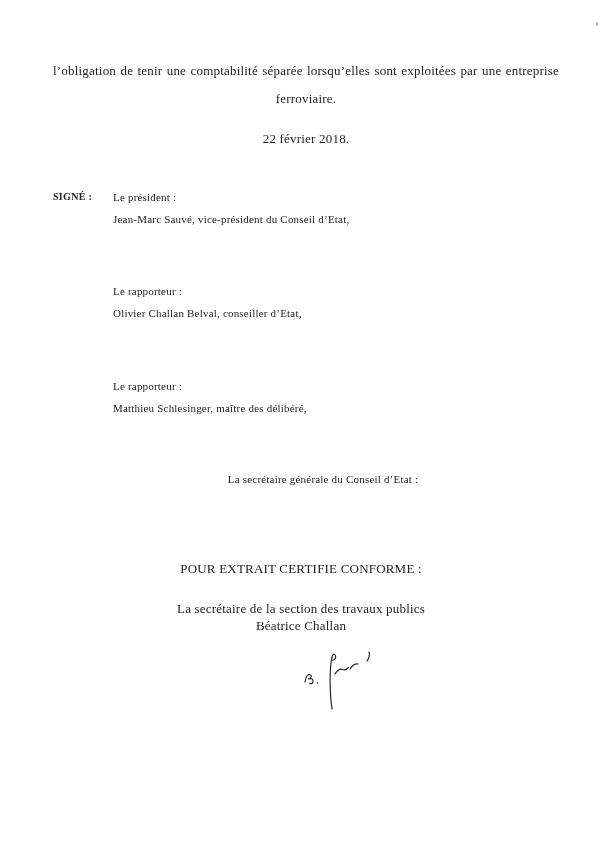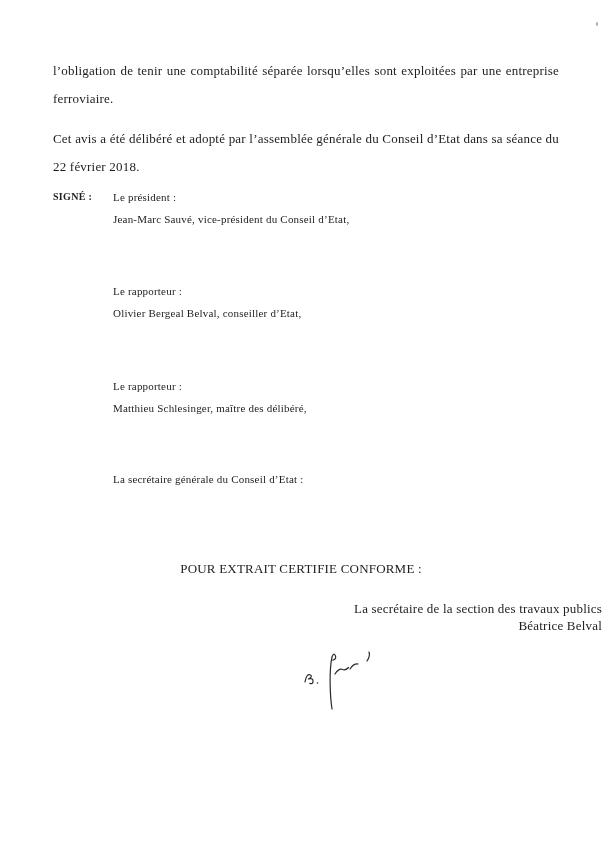--- a/index.html
+++ b/index.html
@@ -33,7 +33,7 @@
     text-align-last: justify;
     white-space: nowrap;
   }
-  .lline { text-align: left; }
+  .lline { text-align: center; }
 
   
   .signed-label {

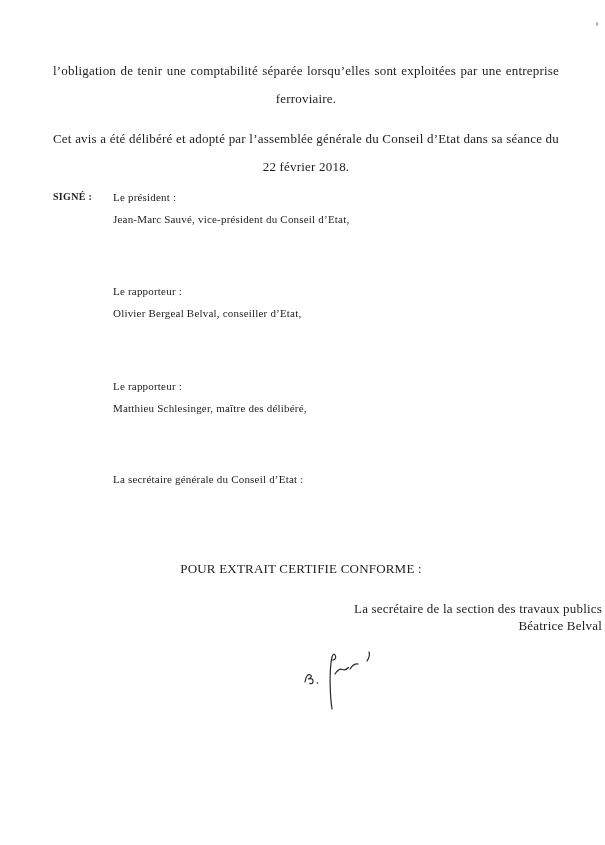--- a/index.html
+++ b/index.html
@@ -91,7 +91,6 @@
   </div>
 
   <div class="abs para" style="top:125px;">
-    <div class="jline">Cet avis a été délibéré et adopté par l’assemblée générale du Conseil d’Etat dans sa séance du</div>
     <div class="lline">22 février 2018.</div>
   </div>
 

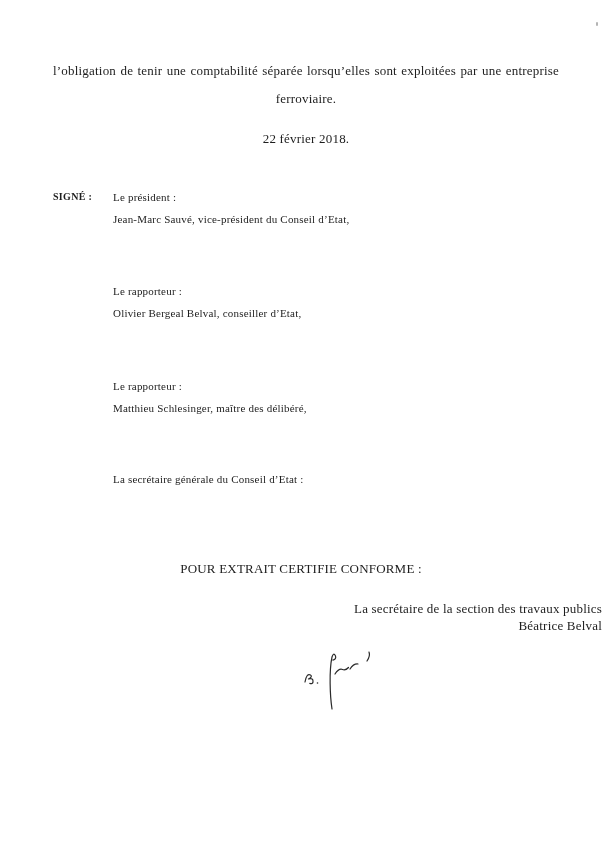--- a/index.html
+++ b/index.html
@@ -103,7 +103,7 @@
 
   <div class="abs sig-block" style="top:280px;">
     <div>Le rapporteur :</div>
-    <div>Olivier Bergeal Belval, conseiller d’Etat,</div>
+    <div>Olivier Challan Belval, conseiller d’Etat,</div>
   </div>
 
   <div class="abs sig-block" style="top:375px;">

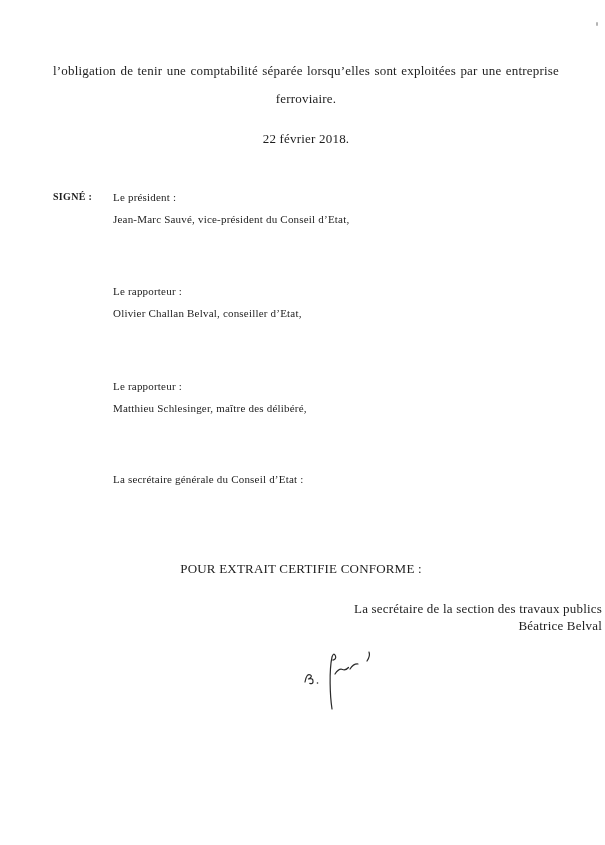--- a/index.html
+++ b/index.html
@@ -111,7 +111,7 @@
     <div>Matthieu Schlesinger, maître des délibéré,</div>
   </div>
 
-  <div class="abs sig-block" style="top:468px;">
+  <div class="abs sig-block" style="top:468px;text-align:center;">
     <div>La secrétaire générale du Conseil d’Etat :</div>
   </div>
 

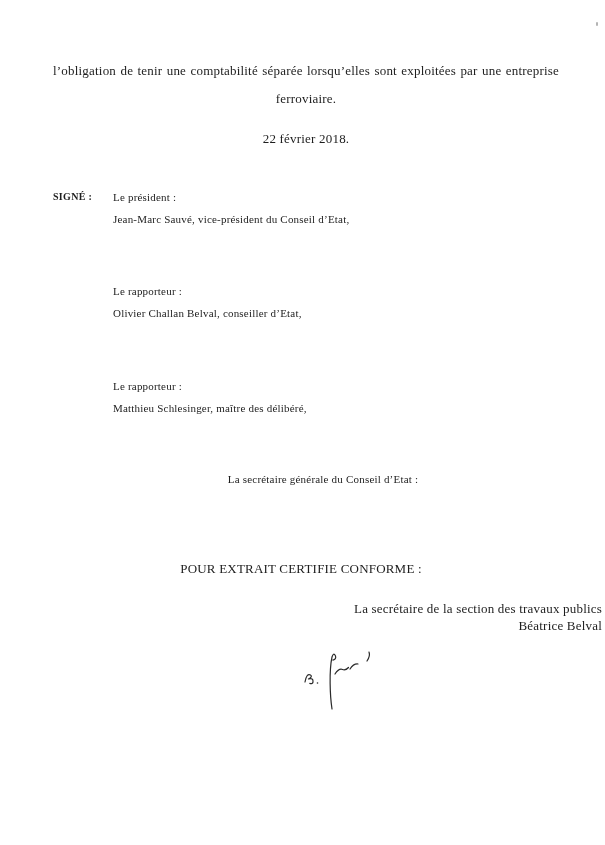--- a/index.html
+++ b/index.html
@@ -117,7 +117,7 @@
 
   <div class="abs cert cert-title" style="top:559px;">POUR EXTRAIT CERTIFIE CONFORME :</div>
 
-  <div class="abs cert cert-lines" style="top:600px;text-align:right;">
+  <div class="abs cert cert-lines" style="top:600px;">
     <div>La secrétaire de la section des travaux publics</div>
     <div>Béatrice Belval</div>
   </div>

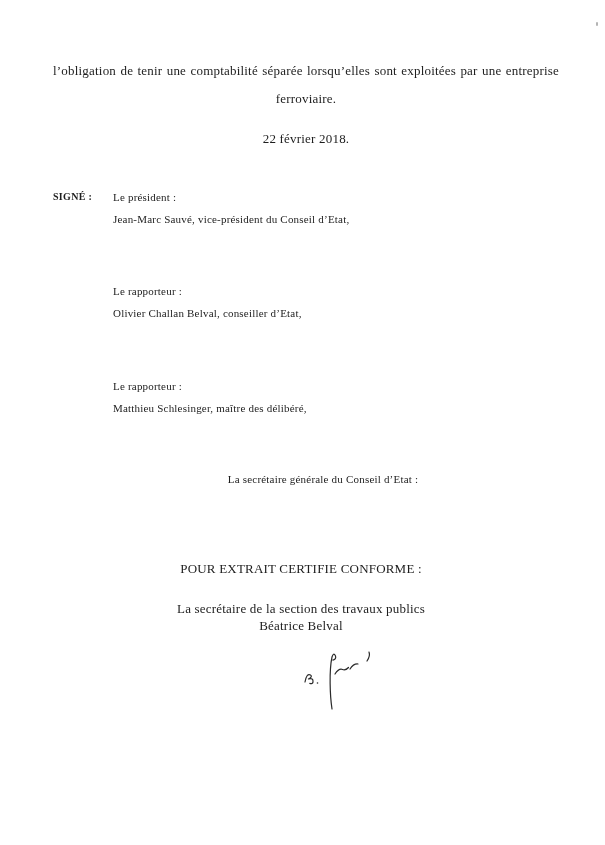--- a/index.html
+++ b/index.html
@@ -119,7 +119,7 @@
 
   <div class="abs cert cert-lines" style="top:600px;">
     <div>La secrétaire de la section des travaux publics</div>
-    <div>Béatrice Belval</div>
+    <div>Béatrice Challan</div>
   </div>
 
   <svg class="abs signature-svg" viewBox="0 0 100 78">

